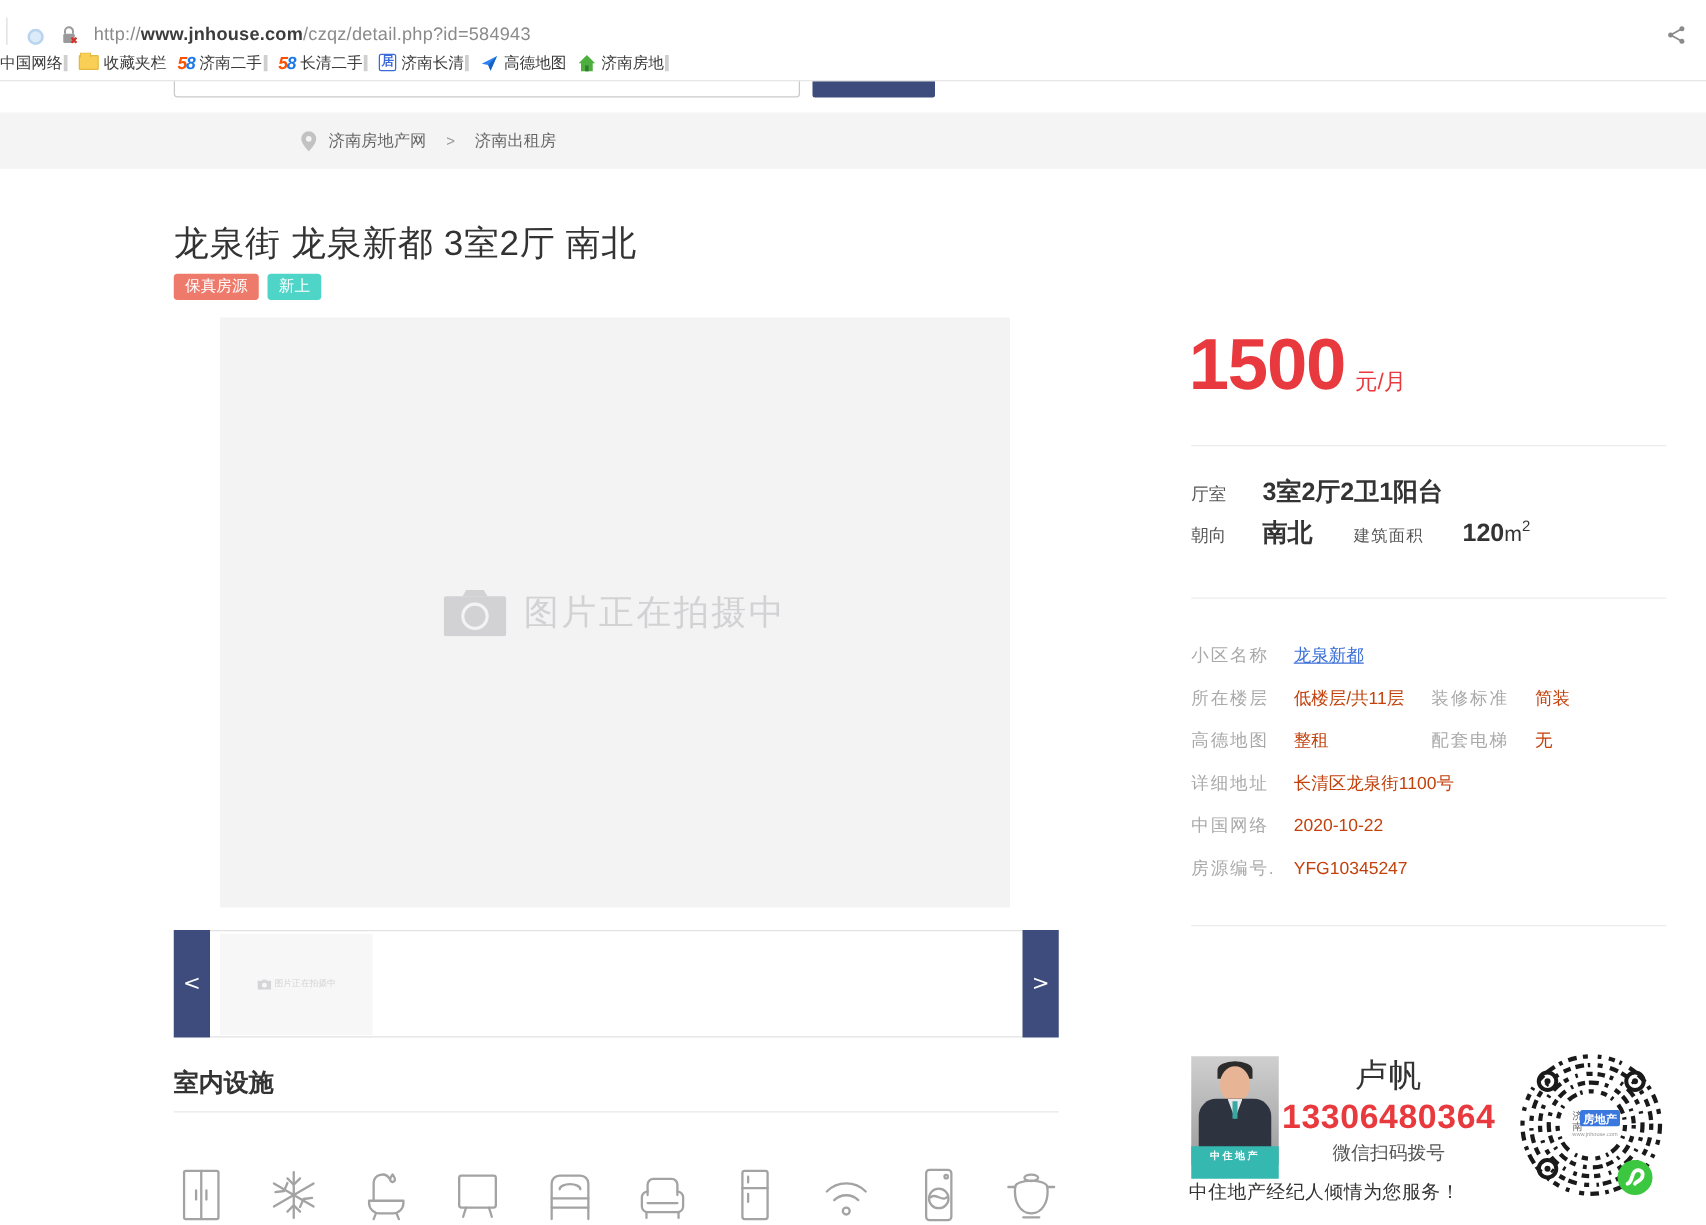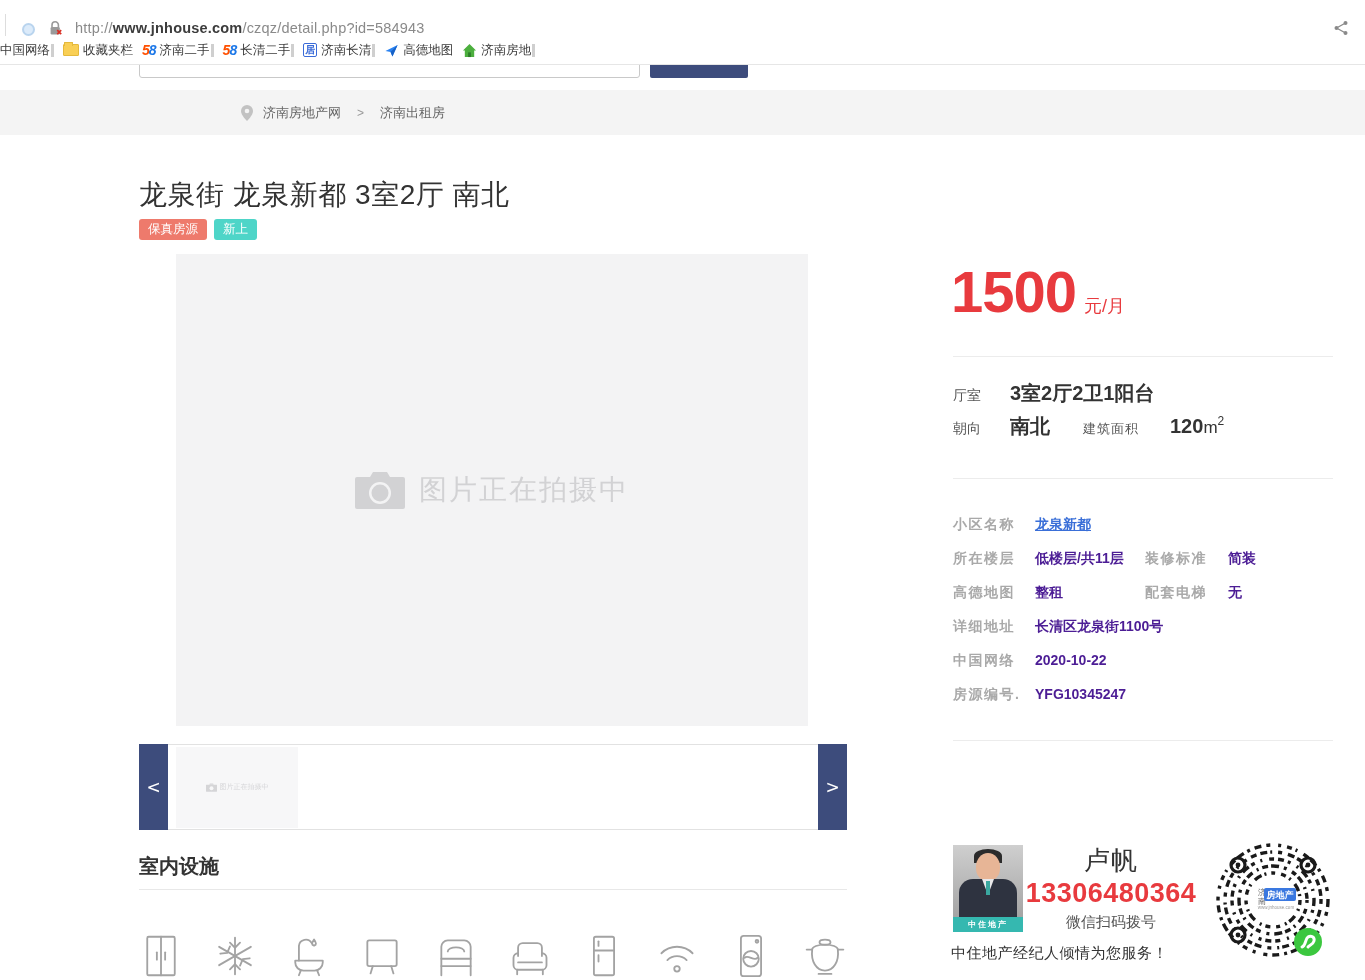--- a/index.html
+++ b/index.html
@@ -84,7 +84,7 @@
   .area-label { font-size:13px; color:#555; letter-spacing:1px; margin-left:33px; width:87px; }
   .sup { font-size:12px; vertical-align:super; }
 
-  .details { position:absolute; left:953px; top:516px; width:380px;font-weight:bold; }
+  .details { position:absolute; left:953px; top:516px; width:380px; }
   .d-row { display:flex; align-items:baseline; height:34px; font-size:14px; }
   .d-label { color:#a9a9a9; width:82px; letter-spacing:1.5px; flex:none; }
   .d-val { color:#4c1d95; }

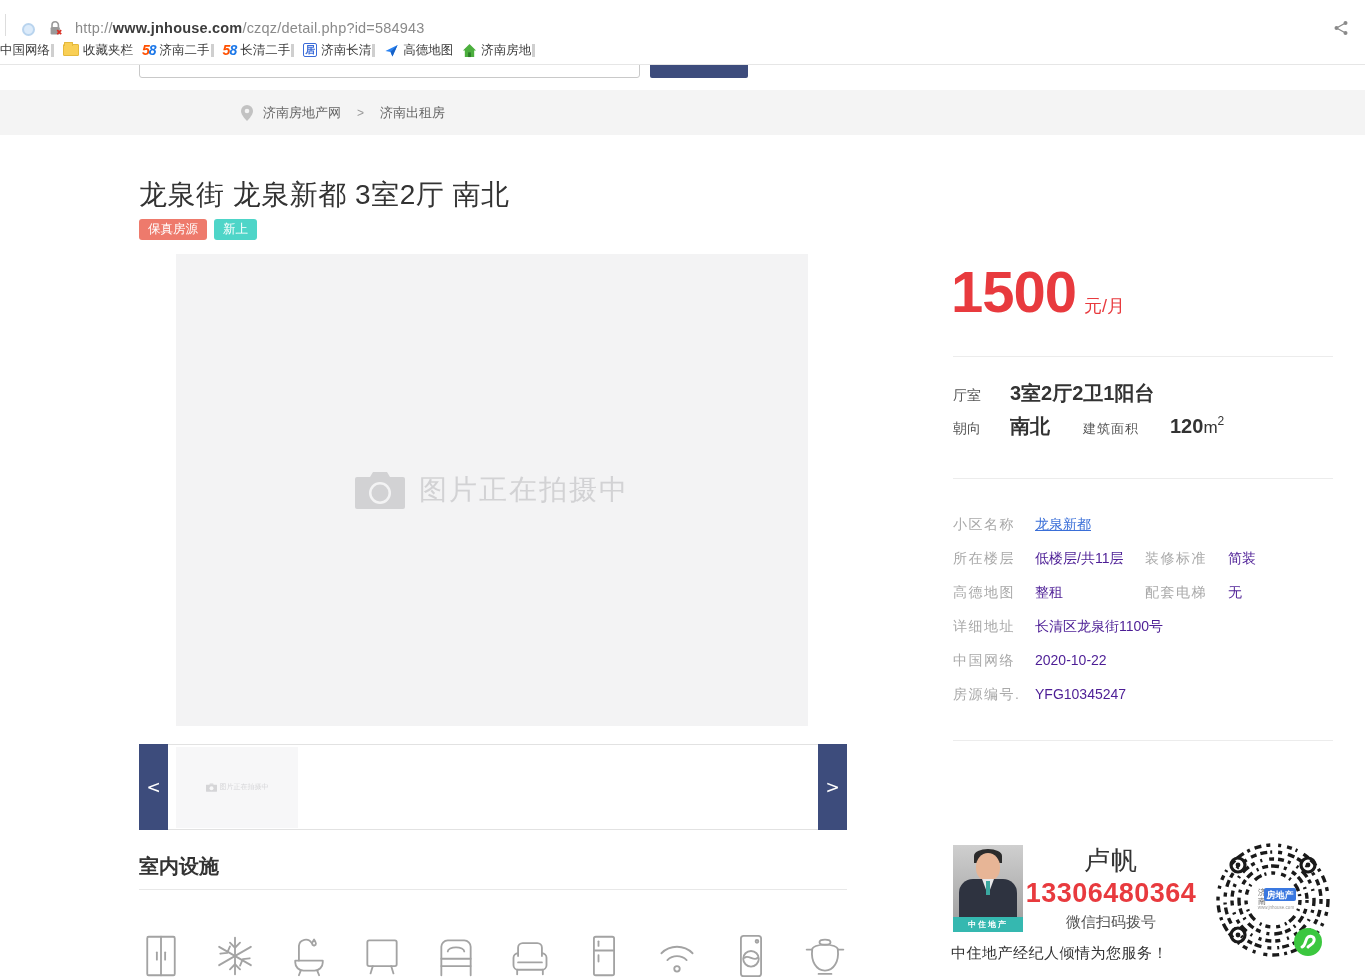--- a/index.html
+++ b/index.html
@@ -87,7 +87,7 @@
   .details { position:absolute; left:953px; top:516px; width:380px; }
   .d-row { display:flex; align-items:baseline; height:34px; font-size:14px; }
   .d-label { color:#a9a9a9; width:82px; letter-spacing:1.5px; flex:none; }
-  .d-val { color:#4c1d95; }
+  .d-val { color:#c2410c; }
   .d-val.w110 { width:110px; flex:none; }
   .d-label.d2 { width:83px; }
   .link { color:#3a6fd8; text-decoration:underline; cursor:pointer; }

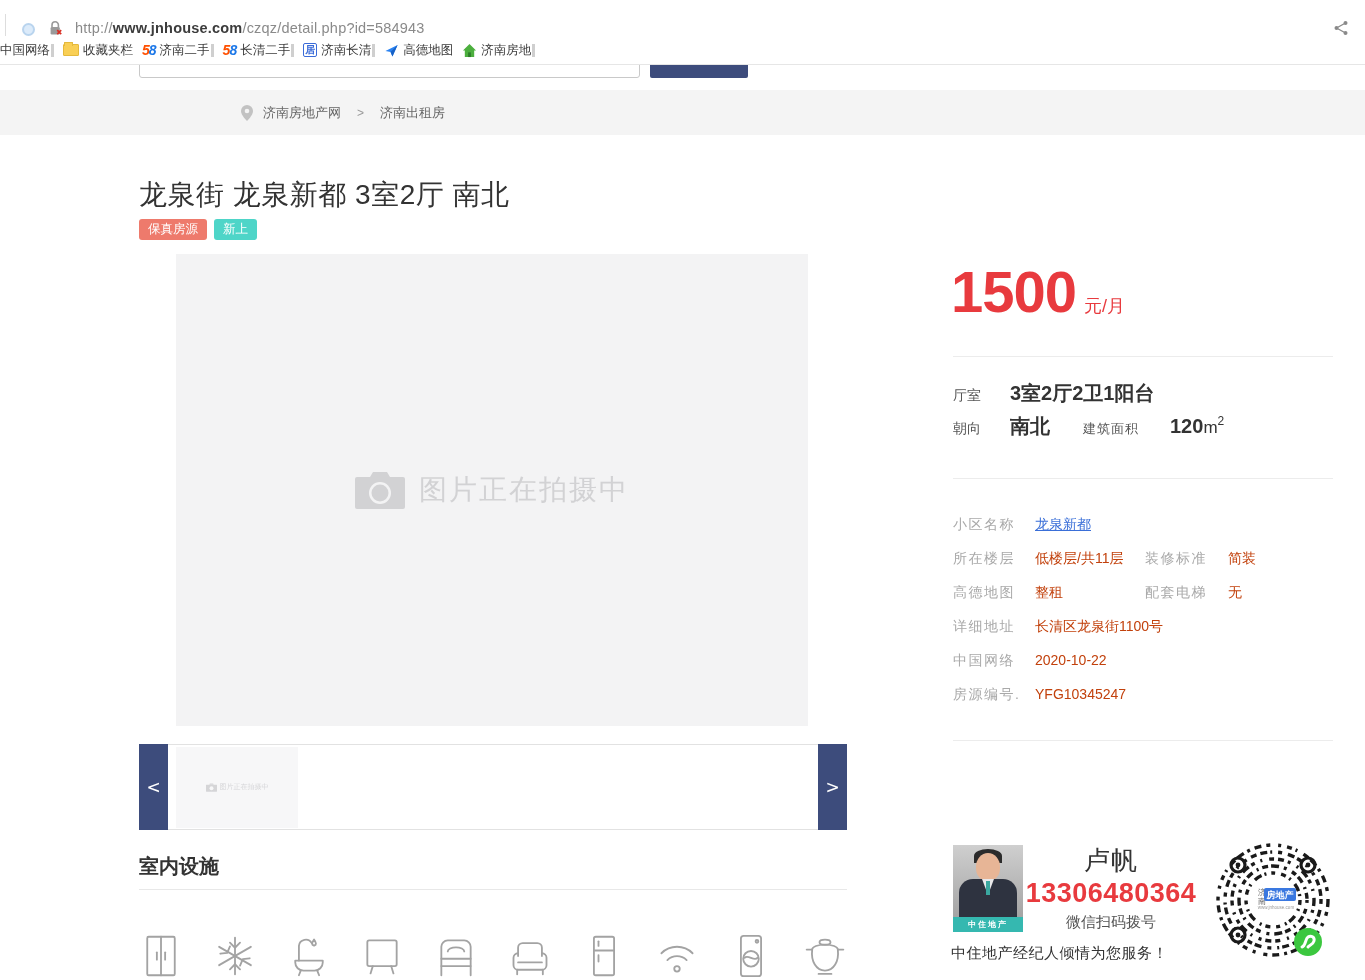--- a/index.html
+++ b/index.html
@@ -104,7 +104,7 @@
   .agent-photo .shirt { position:absolute; left:29px; top:34px; width:12px; height:16px;
     background:#e8e8ea; clip-path:polygon(0 0,100% 0,50% 100%); }
   .agent-photo .tie { position:absolute; left:33px; top:36px; width:4px; height:14px; background:#3aa8a0; }
-  .agent-band { position:absolute; left:953px; top:917px; width:70px; height:15px;
+  .agent-band { position:absolute; left:953px; top:917px; width:70px; height:26px;
     background:#35b8b0; color:#fff; font-size:8px; font-weight:700; text-align:center;
     line-height:15px; letter-spacing:2px; }
   .agent-name { position:absolute; left:1030px; top:843px; width:162px; text-align:center;

